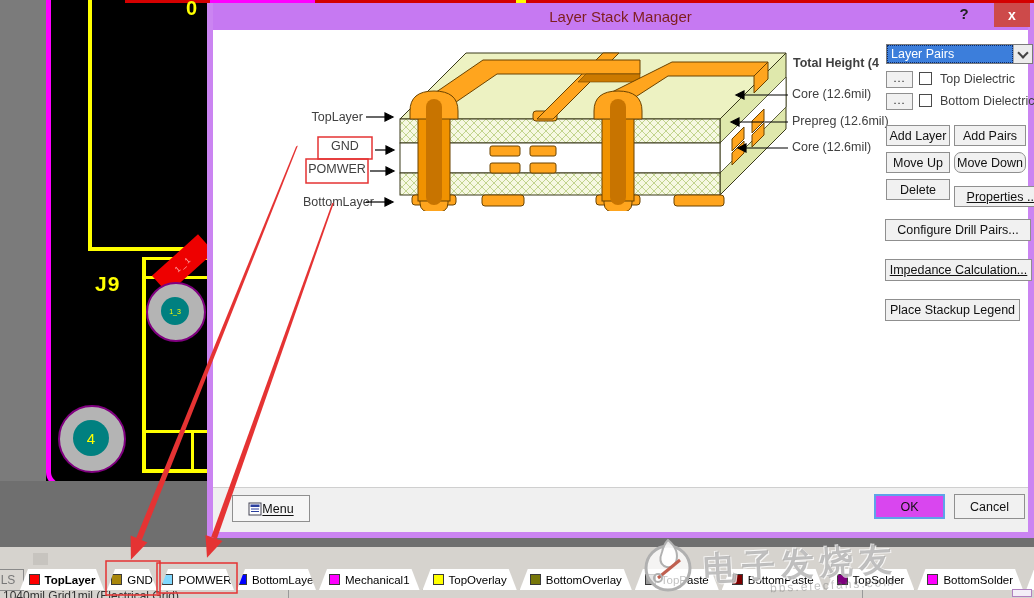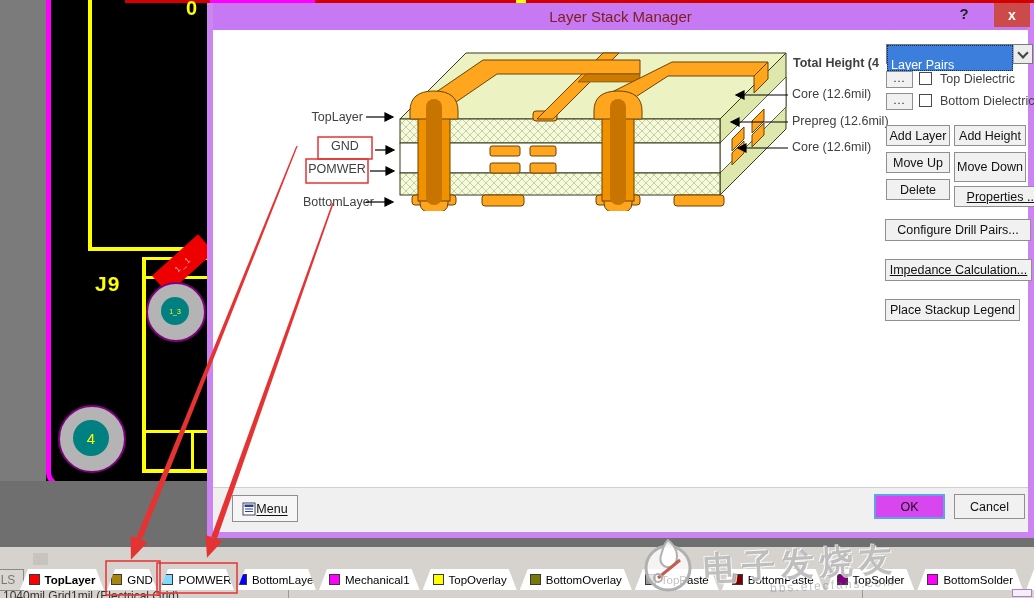--- a/index.html
+++ b/index.html
@@ -34,7 +34,7 @@
   .lbl{position:absolute;font-size:12.5px;color:#404040;white-space:nowrap;}
   .blbl{font-weight:bold;}
   .dropdown{position:absolute;left:673px;top:14px;width:147px;height:20px;border:1px solid #7a7a7a;background:#fff;display:flex;box-sizing:border-box;}
-  .dd-value{flex:1;background:#3c7edb;border:1px dotted #0a2a6a;color:#fff;font-size:12.5px;padding:12px 3px;white-space:nowrap;overflow:hidden;}
+  .dd-value{flex:1;background:#3c7edb;border:1px dotted #0a2a6a;color:#fff;font-size:12.5px;padding:1px 3px;white-space:nowrap;overflow:hidden;}
   .dd-arrow{width:18px;background:#ececec;border-left:1px solid #aaa;display:flex;align-items:center;justify-content:center;}
   .chev{width:6px;height:6px;border-right:2px solid #444;border-bottom:2px solid #444;transform:rotate(45deg);margin-top:-3px;}
   .dots-btn{width:27px;height:17px;font-size:11px;letter-spacing:1px;align-items:flex-start;justify-content:center;padding-top:0;}

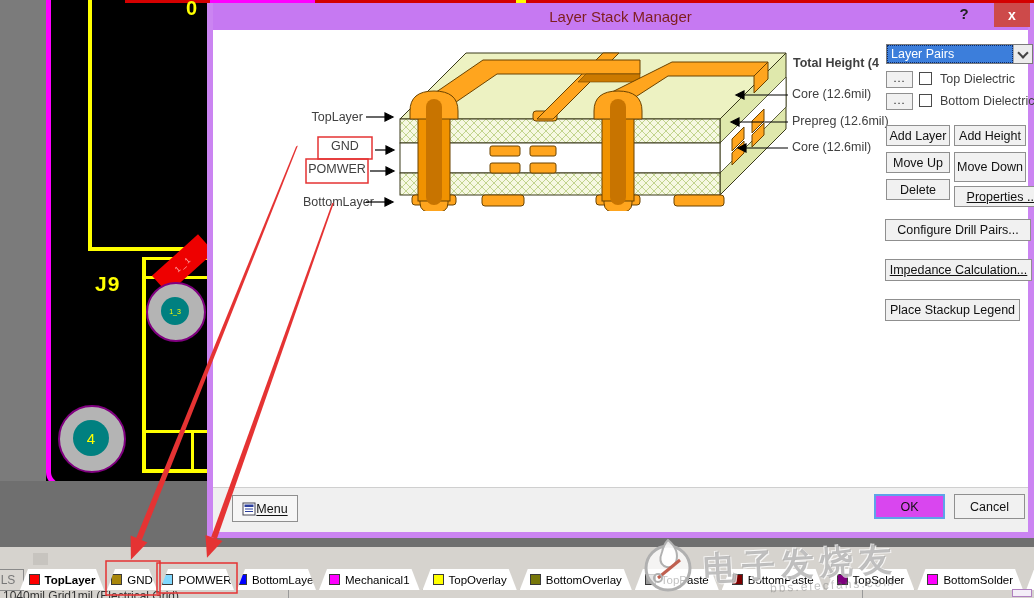--- a/index.html
+++ b/index.html
@@ -184,7 +184,7 @@
       <div class="lbl" style="left:727px;top:64px;">Bottom Dielectric</div>
 
       <div class="btn" style="left:673px;top:95px;width:64px;height:21px;">Add Layer</div>
-      <div class="btn" style="left:741px;top:95px;width:72px;height:21px;">Add Height</div>
+      <div class="btn" style="left:741px;top:95px;width:72px;height:21px;">Add Pairs</div>
       <div class="btn" style="left:673px;top:122px;width:64px;height:21px;">Move Up</div>
       <div class="btn" style="left:741px;top:122px;width:72px;height:30px;">Move Down</div>
       <div class="btn" style="left:673px;top:149px;width:64px;height:21px;">Delete</div>

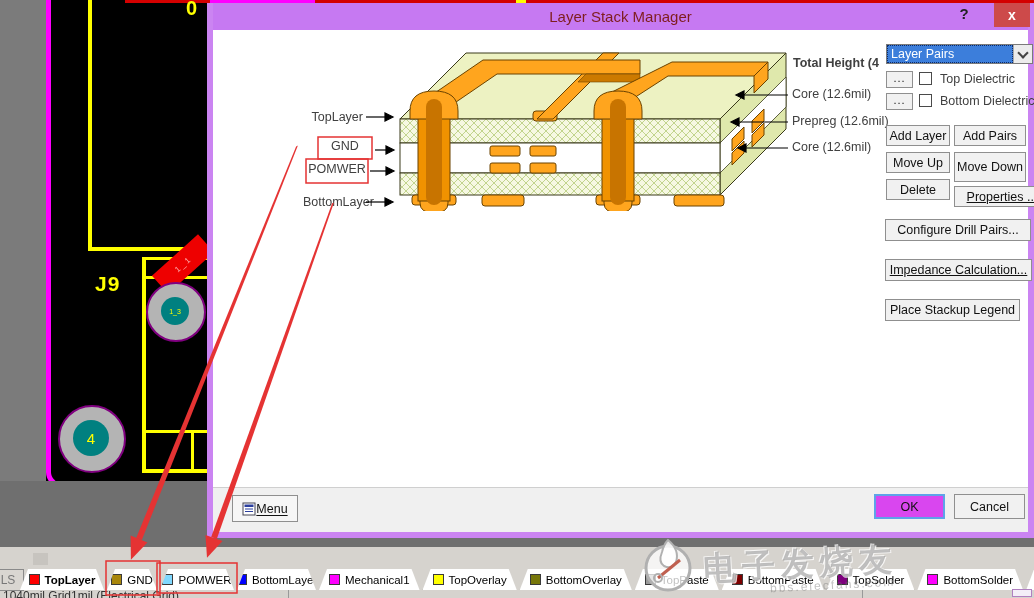--- a/index.html
+++ b/index.html
@@ -186,7 +186,7 @@
       <div class="btn" style="left:673px;top:95px;width:64px;height:21px;">Add Layer</div>
       <div class="btn" style="left:741px;top:95px;width:72px;height:21px;">Add Pairs</div>
       <div class="btn" style="left:673px;top:122px;width:64px;height:21px;">Move Up</div>
-      <div class="btn" style="left:741px;top:122px;width:72px;height:30px;">Move Down</div>
+      <div class="btn" style="left:741px;top:122px;width:72px;height:21px;border-radius:7px;">Move Down</div>
       <div class="btn" style="left:673px;top:149px;width:64px;height:21px;">Delete</div>
       <div class="btn" style="left:741px;top:156px;width:96px;height:21px;text-decoration:underline;">Properties ...</div>
       <div class="btn" style="left:672px;top:189px;width:146px;height:22px;">Configure Drill Pairs...</div>

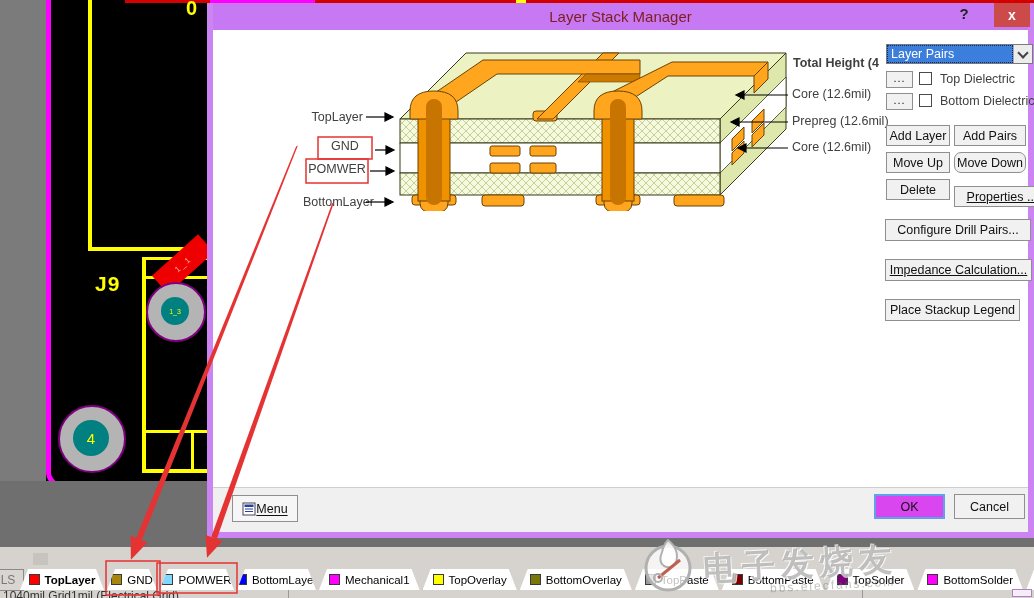--- a/index.html
+++ b/index.html
@@ -30,7 +30,7 @@
   .dfooter{position:absolute;left:0;right:0;bottom:0;height:44px;background:#f0f0f0;border-top:1px solid #cfcfcf;}
   .btn{position:absolute;background:#f1f1f1;border:1px solid #8f8f8f;font-size:12.5px;color:#111;display:flex;align-items:center;justify-content:center;box-sizing:border-box;cursor:default;}
   .btn-ok{border:2px solid #5ea3e8;background:#d946ef;}
-  .menu-btn{left:19px;top:7px;width:66px;height:27px;background:#f6f6f6;}
+  .menu-btn{left:19px;top:7px;width:78px;height:27px;background:#f6f6f6;}
   .lbl{position:absolute;font-size:12.5px;color:#404040;white-space:nowrap;}
   .blbl{font-weight:bold;}
   .dropdown{position:absolute;left:673px;top:14px;width:147px;height:20px;border:1px solid #7a7a7a;background:#fff;display:flex;box-sizing:border-box;}

